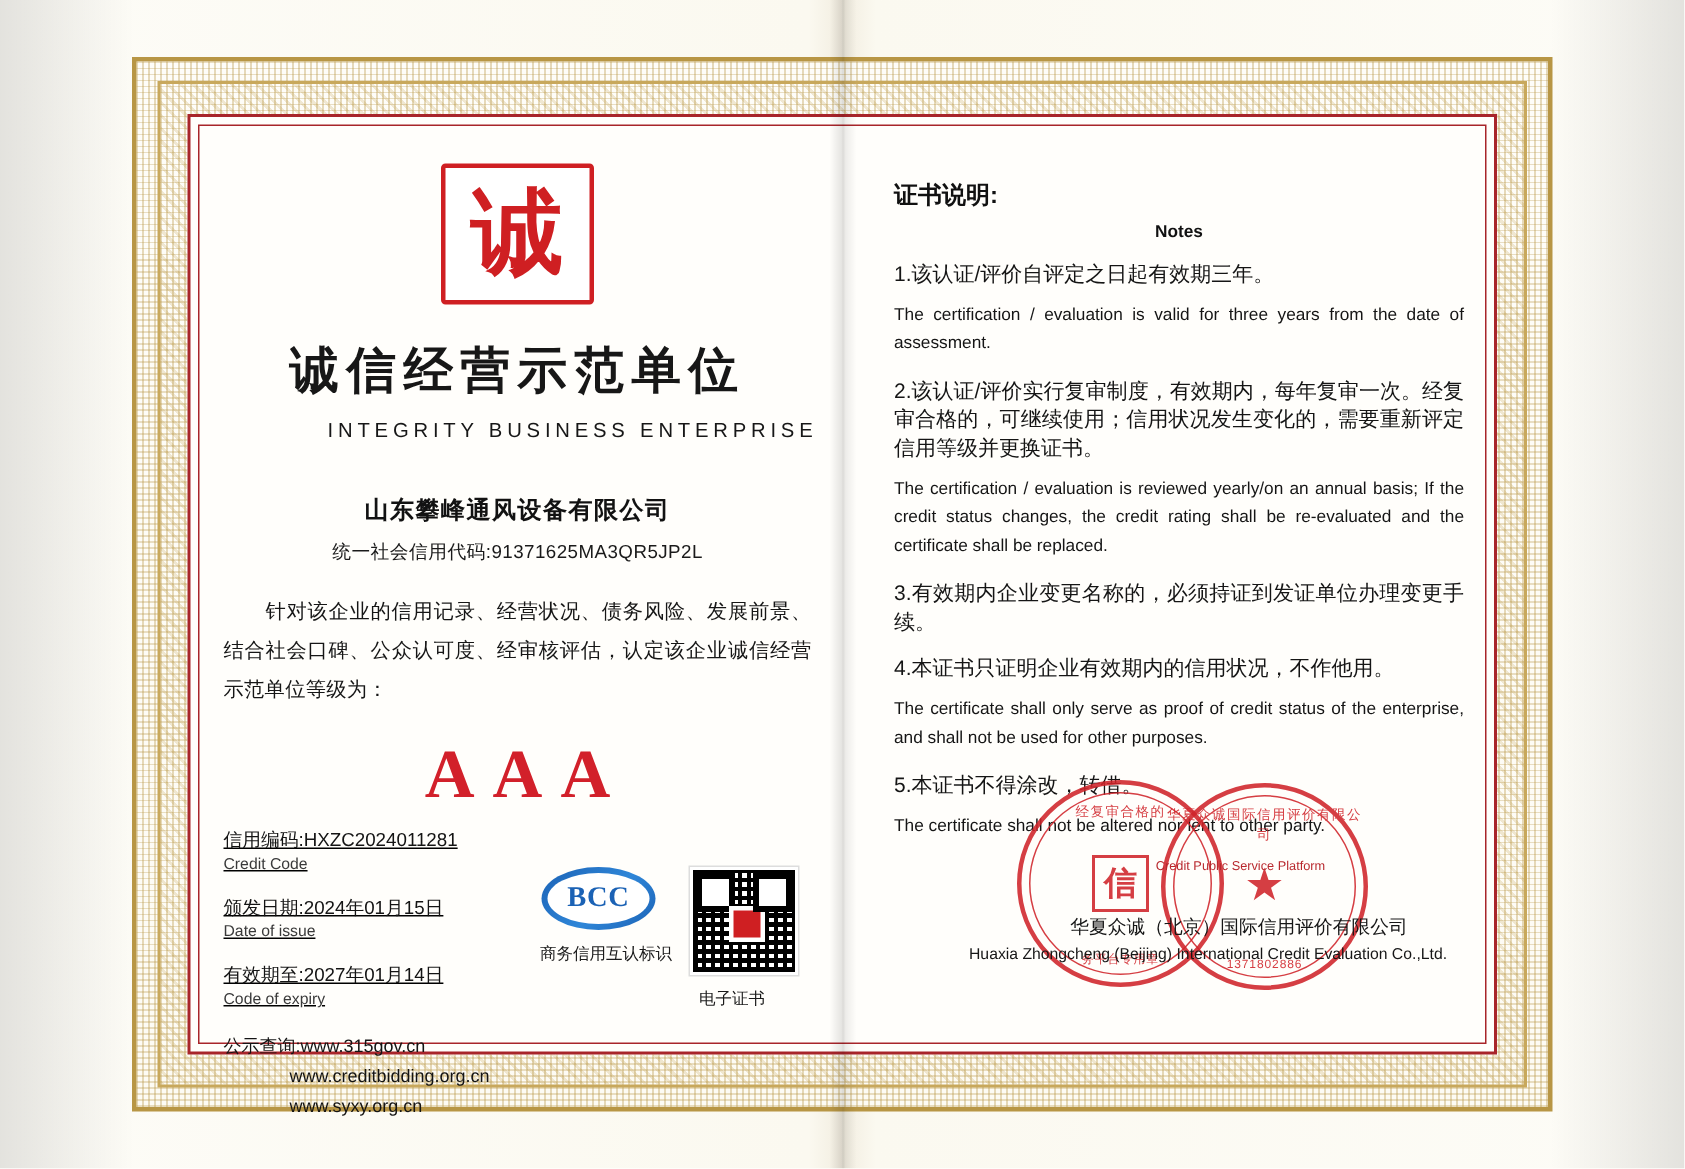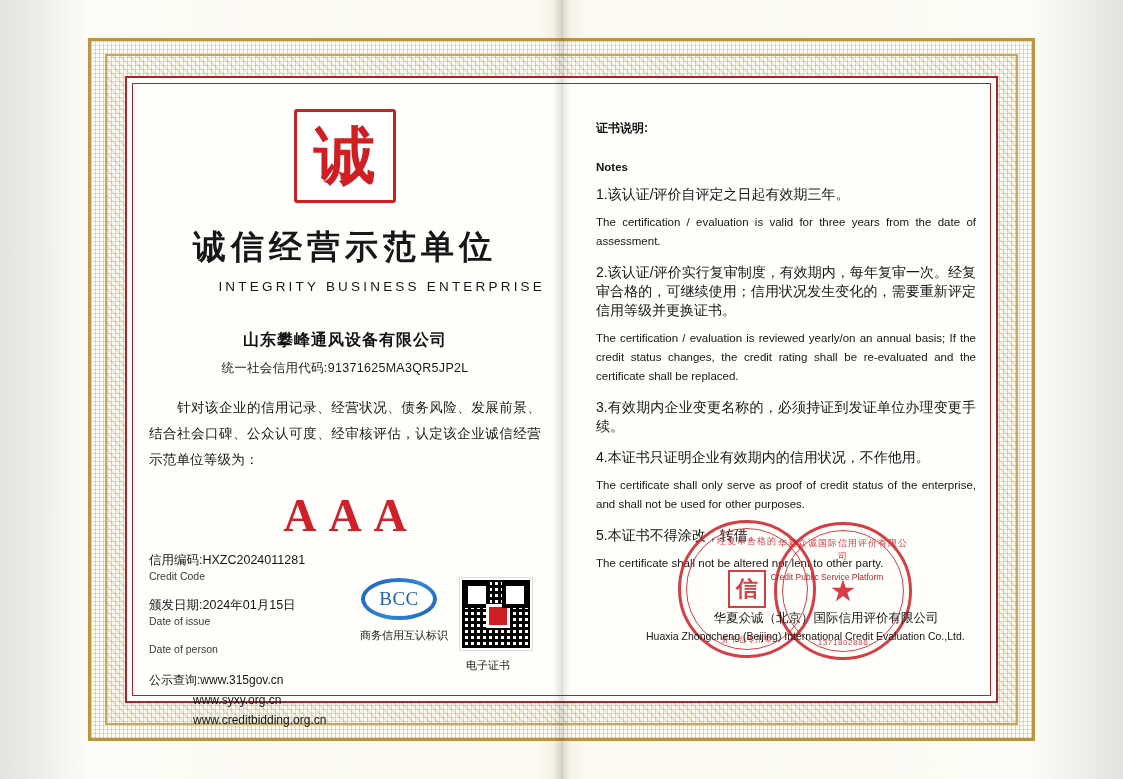--- a/index.html
+++ b/index.html
@@ -220,7 +220,7 @@
     position:absolute;
     left:596px;top:120px;width:380px;
   }
-  .notes-h-cn{font-size:12px;font-weight:bold;color:#111;}
+  .notes-h-cn{font-size:16px;font-weight:bold;color:#111;}
   .notes-h-en{font-size:11.5px;font-weight:bold;color:#111;margin-top:24px;}
   .note{margin-top:12px;}
   .note .cn{font-size:14px;color:#151515;line-height:19px;text-align:justify;}

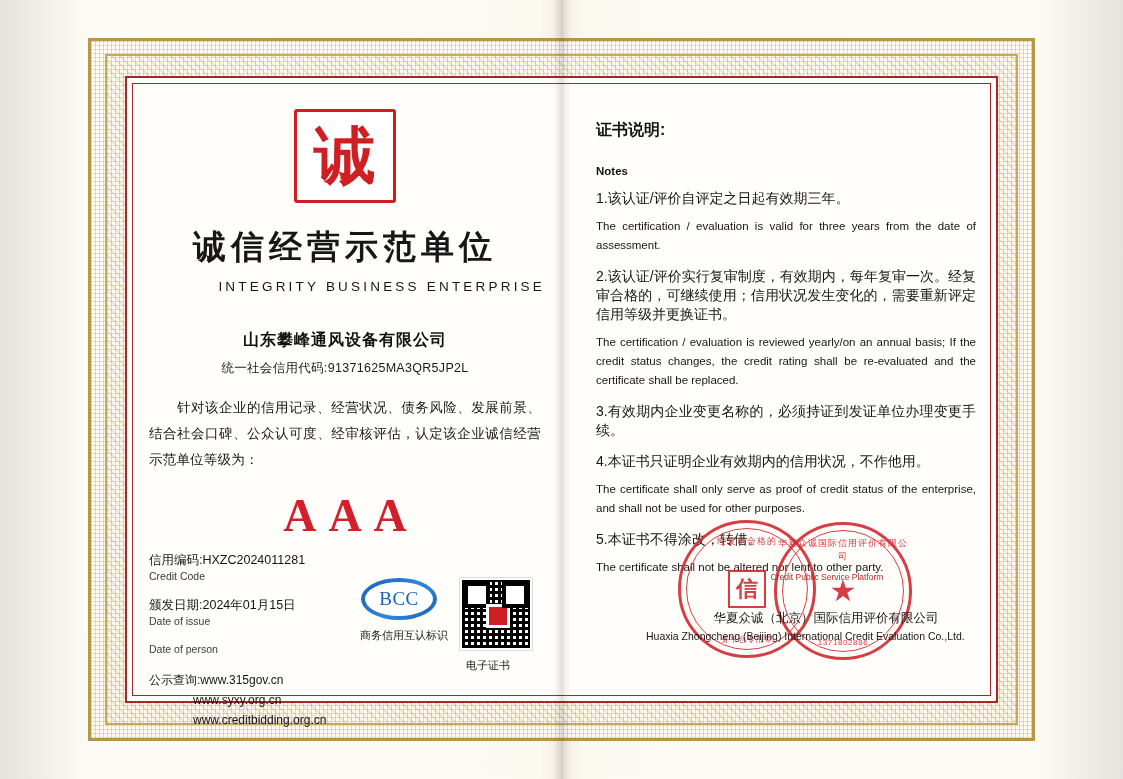--- a/index.html
+++ b/index.html
@@ -221,7 +221,7 @@
     left:596px;top:120px;width:380px;
   }
   .notes-h-cn{font-size:16px;font-weight:bold;color:#111;}
-  .notes-h-en{font-size:11.5px;font-weight:bold;color:#111;margin-top:24px;}
+  .notes-h-en{font-size:11.5px;font-weight:bold;color:#111;margin-top:8px;text-align:center;}
   .note{margin-top:12px;}
   .note .cn{font-size:14px;color:#151515;line-height:19px;text-align:justify;}
   .note .en{font-size:11.5px;color:#151515;line-height:19px;margin-top:9px;text-align:justify;}

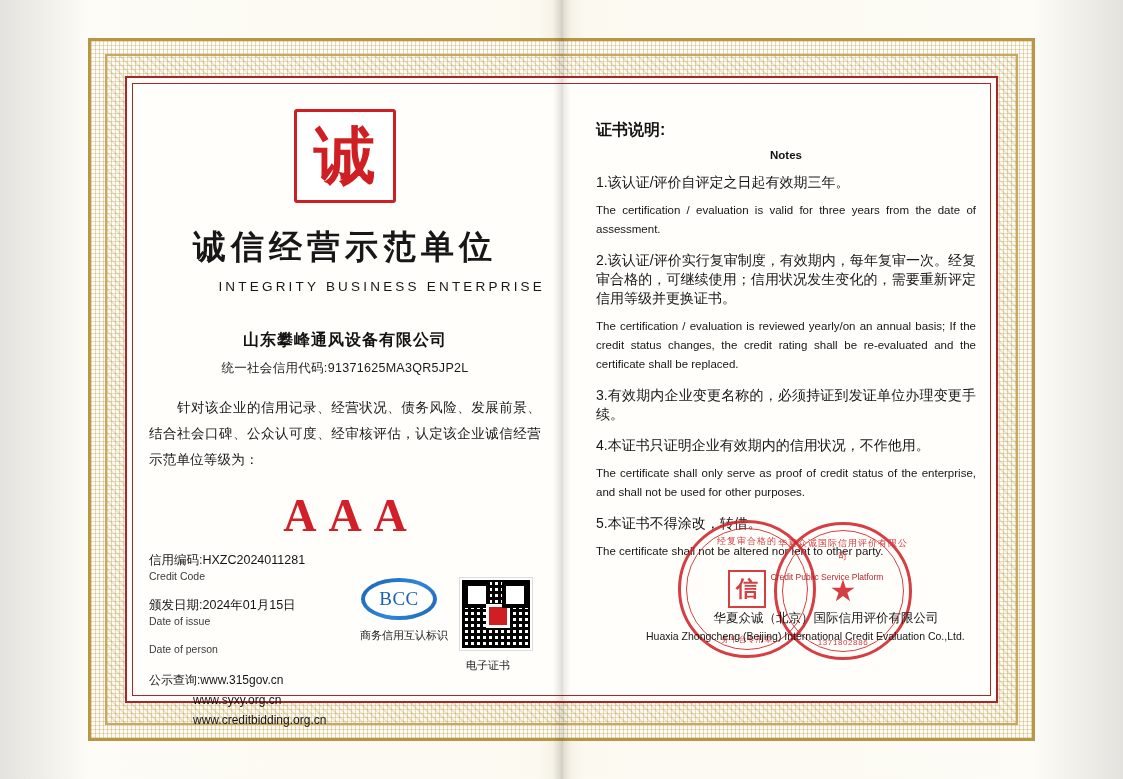--- a/index.html
+++ b/index.html
@@ -143,7 +143,7 @@
     margin-top:10px;
     padding-left:4px;
   }
-  .field{margin-bottom:13px;}
+  .field{margin-bottom:13px;text-decoration:underline;}
   .field .v{font-size:12.5px;color:#141414;line-height:17px;}
   .field .l{font-size:10.5px;color:#3a3a3a;line-height:15px;}
   .pubq{

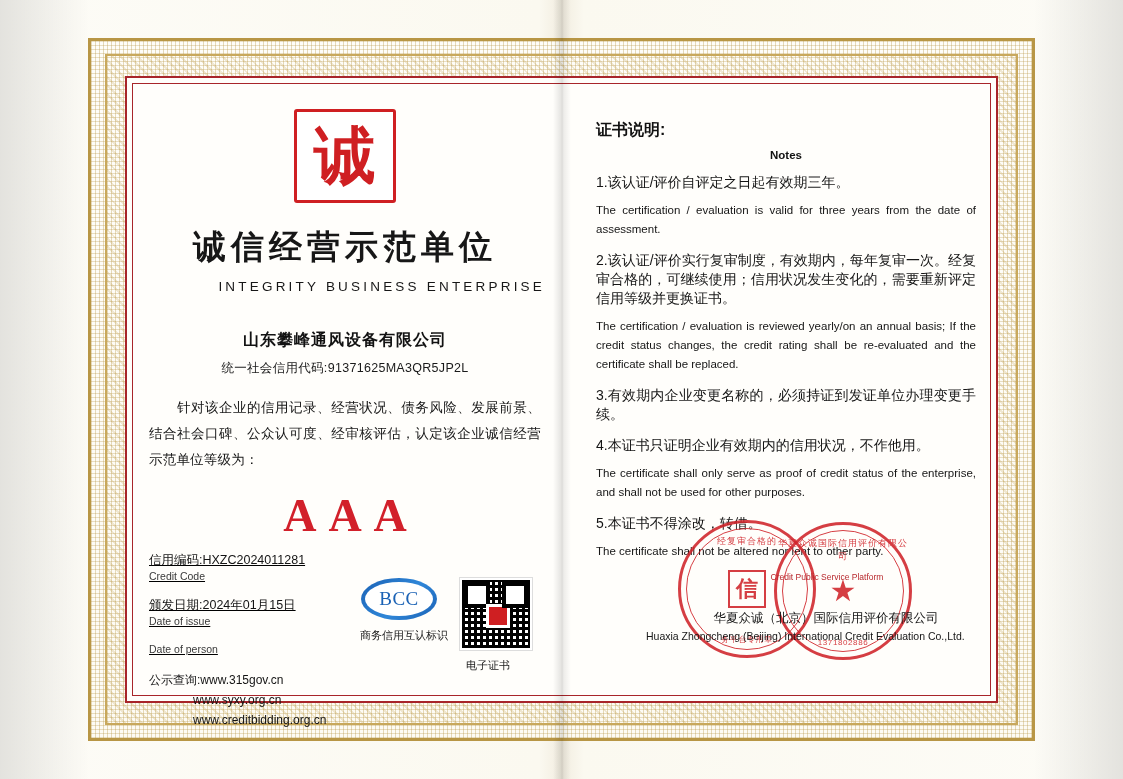--- a/index.html
+++ b/index.html
@@ -180,7 +180,7 @@
     background:#fff;
     display:flex;align-items:center;justify-content:center;
     color:#1b62b5;
-    font-weight:normal;
+    font-weight:bold;
     font-size:19px;
     font-family:"Liberation Serif", serif;
     letter-spacing:.5px;

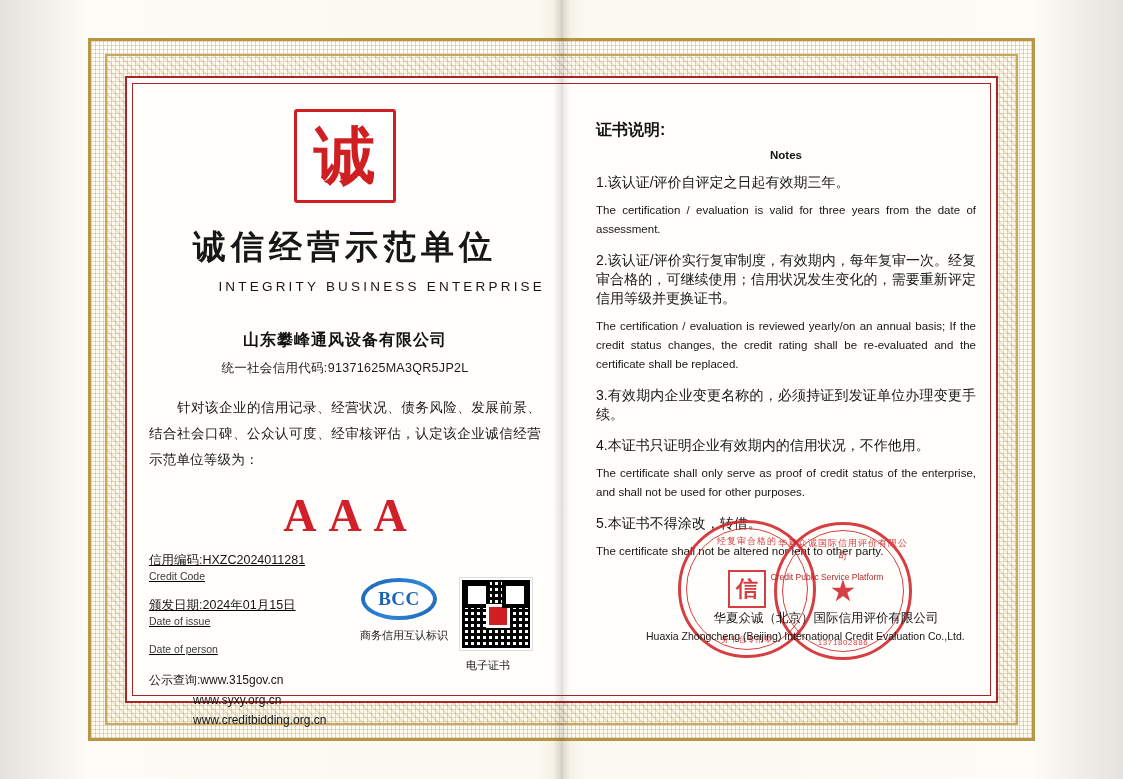--- a/index.html
+++ b/index.html
@@ -317,6 +317,7 @@
         <div class="l">Date of issue</div>
       </div>
       <div class="field">
+        <div class="v">有效期至:2027年01月14日</div>
         <div class="l">Date of person</div>
       </div>
 

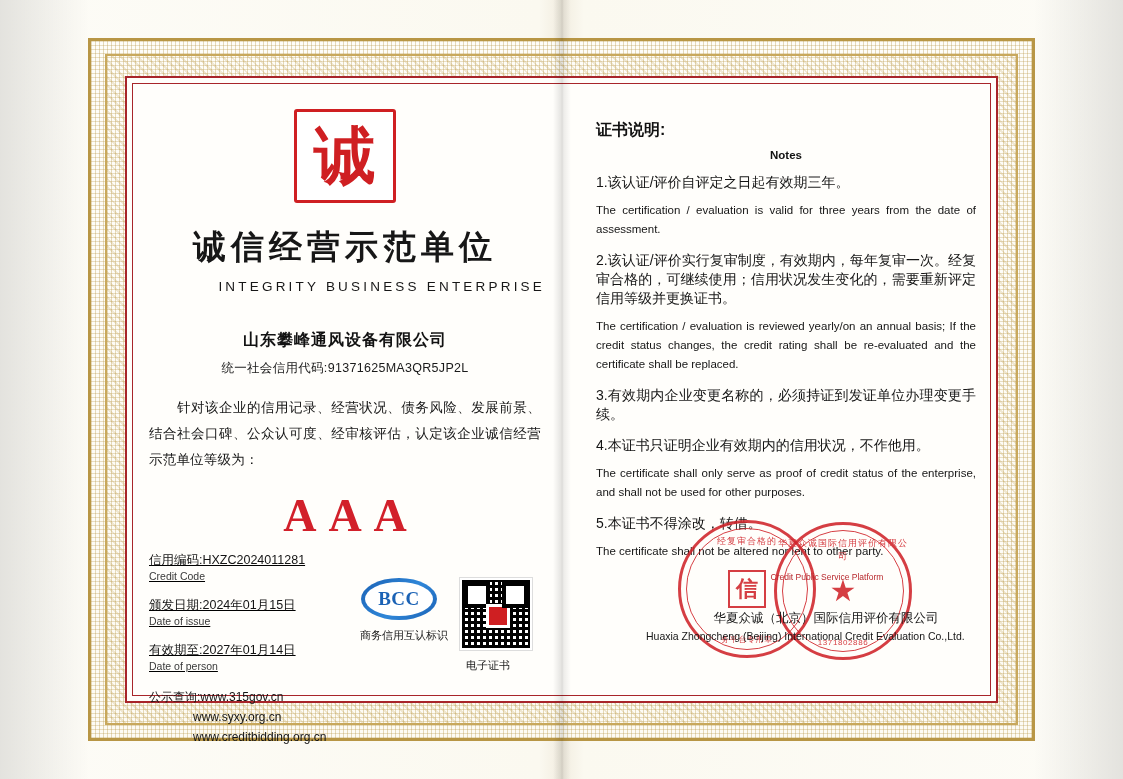--- a/index.html
+++ b/index.html
@@ -318,7 +318,7 @@
       </div>
       <div class="field">
         <div class="v">有效期至:2027年01月14日</div>
-        <div class="l">Date of person</div>
+        <div class="l">Code of expiry</div>
       </div>
 
       <div class="pubq">

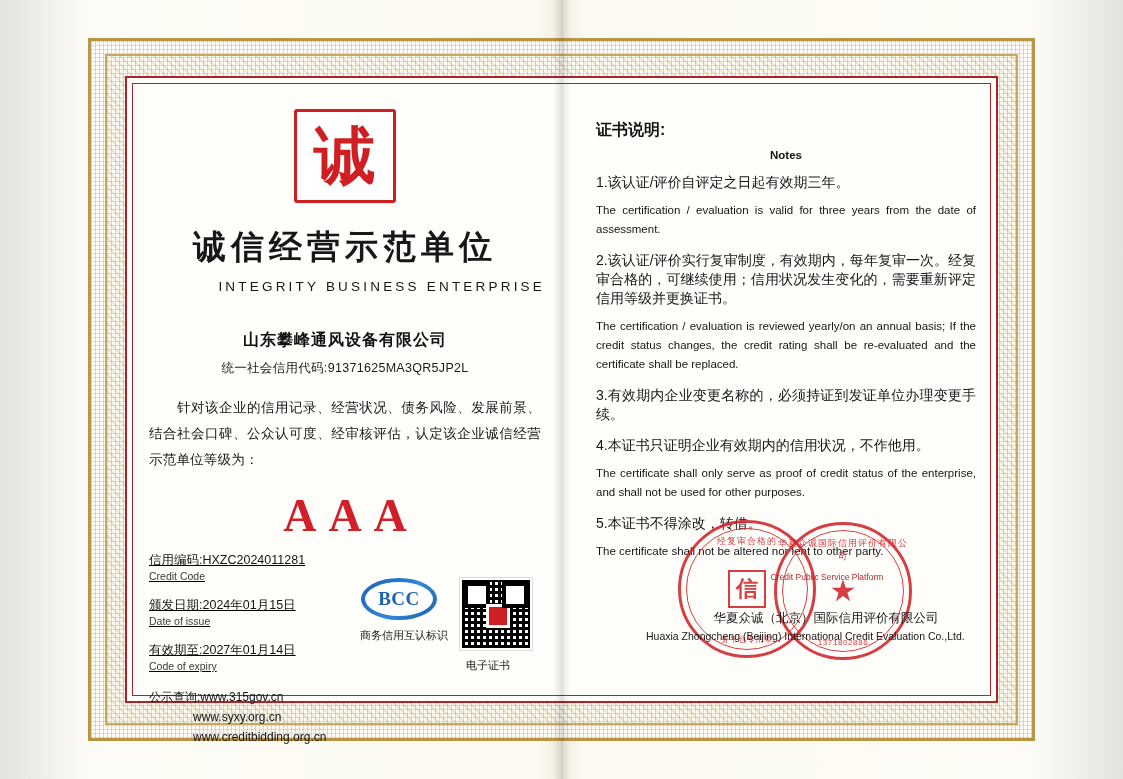--- a/index.html
+++ b/index.html
@@ -323,8 +323,8 @@
 
       <div class="pubq">
         <span class="u first">公示查询:www.315gov.cn</span>
+        <span class="u">www.creditbidding.org.cn</span>
         <span class="u">www.syxy.org.cn</span>
-        <span class="u">www.creditbidding.org.cn</span>
       </div>
     </div>
 

